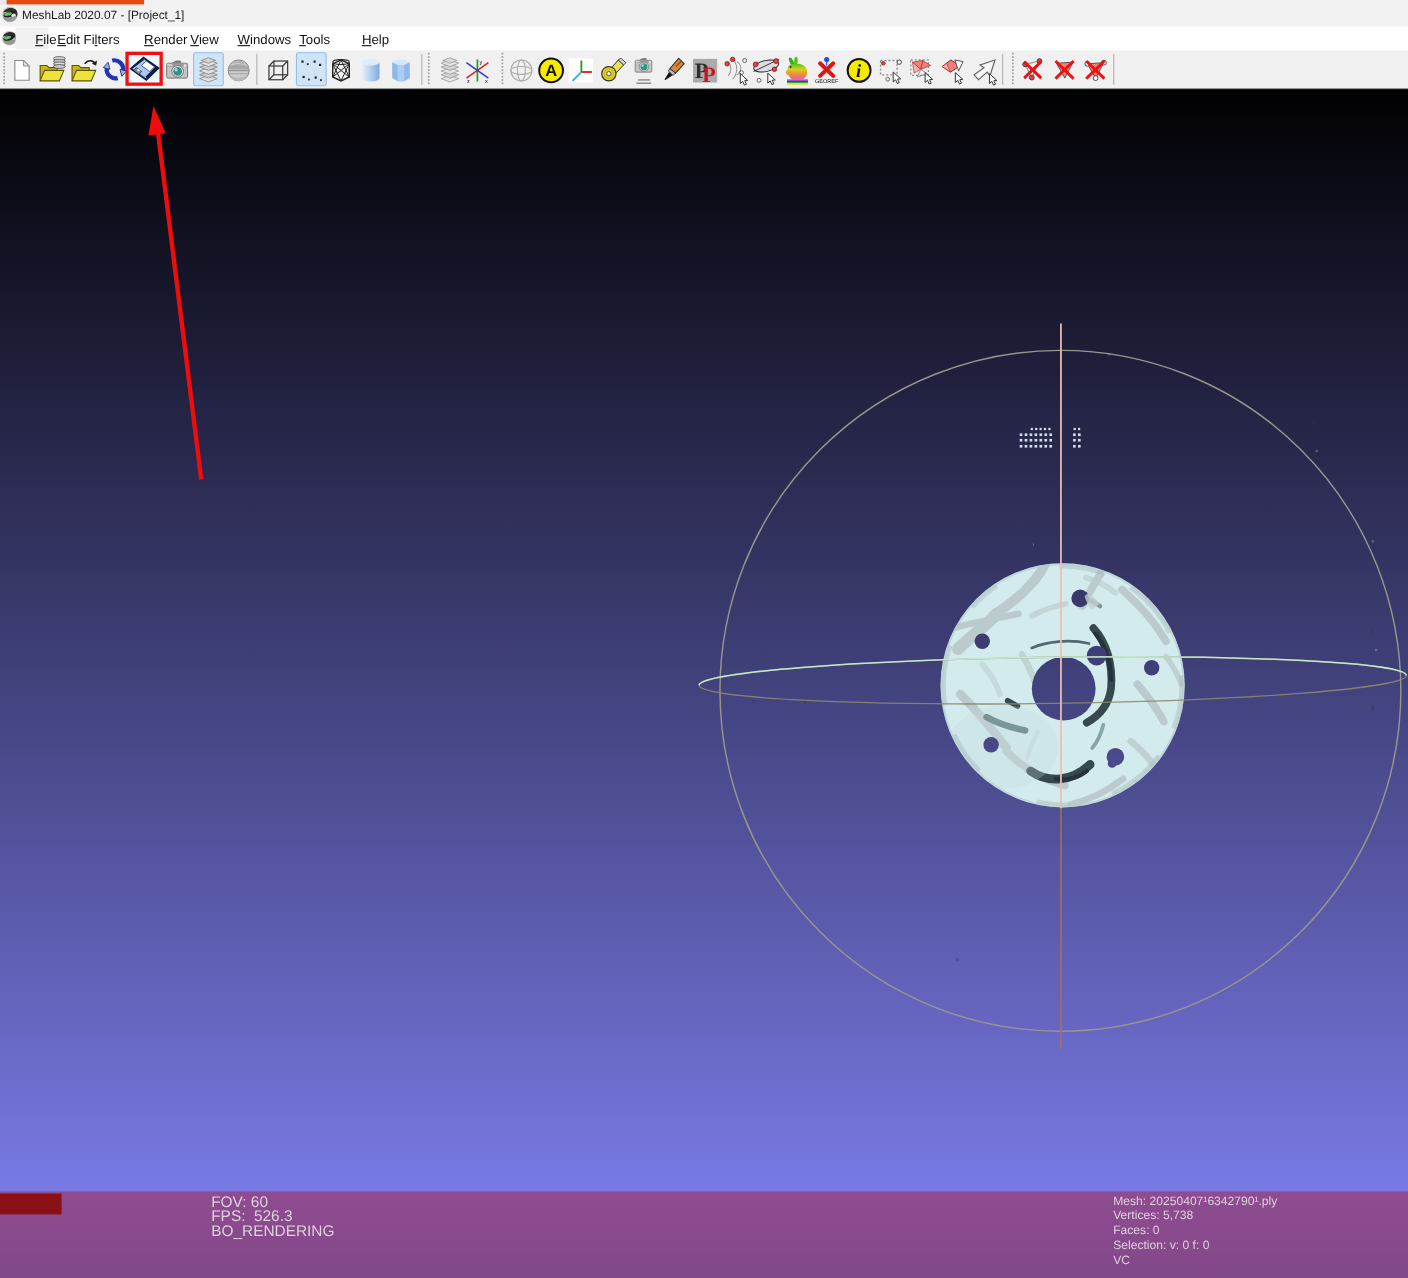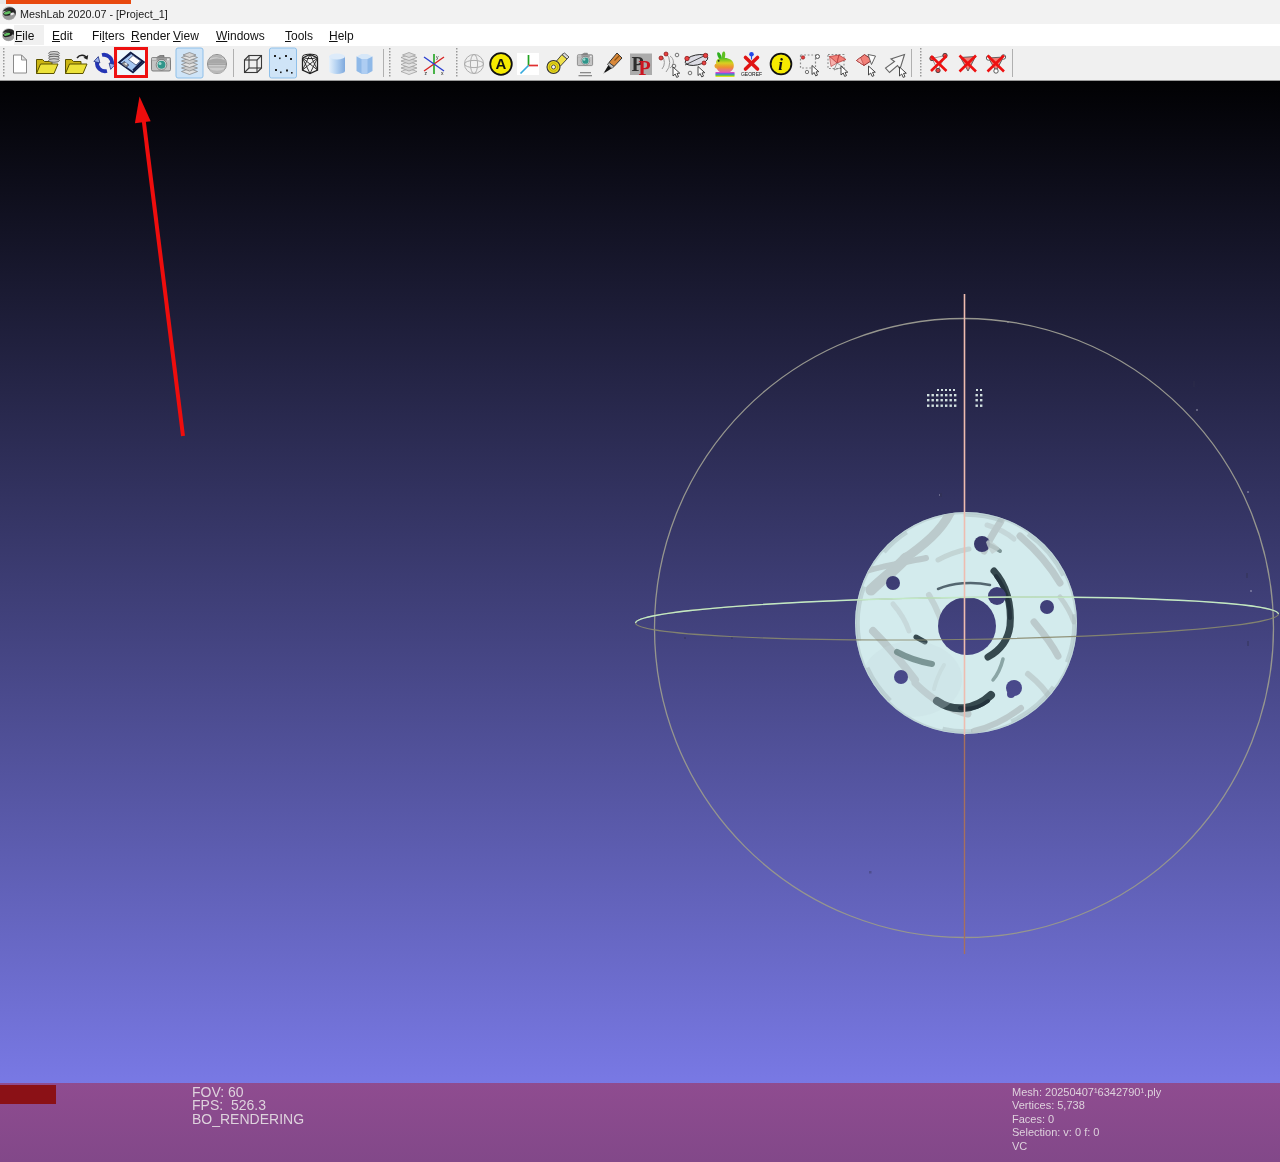--- a/index.html
+++ b/index.html
@@ -32,7 +32,7 @@
 </svg>
 <div class="abs" style="left:14px;top:25px;width:30px;height:20px;background:#f0f0f0;"></div>
 <div id="menu" class="abs" style="top:29px;left:0;width:1280px;font-size:12px;color:#111;">
-  <span class="abs" style="left:15px"><u>F</u>ile</span>
+  <span class="abs" style="left:32px"><u>F</u>ile</span>
   <span class="abs" style="left:52px"><u>E</u>dit</span>
   <span class="abs" style="left:92px">Fi<u>l</u>ters</span>
   <span class="abs" style="left:131px"><u>R</u>ender</span>

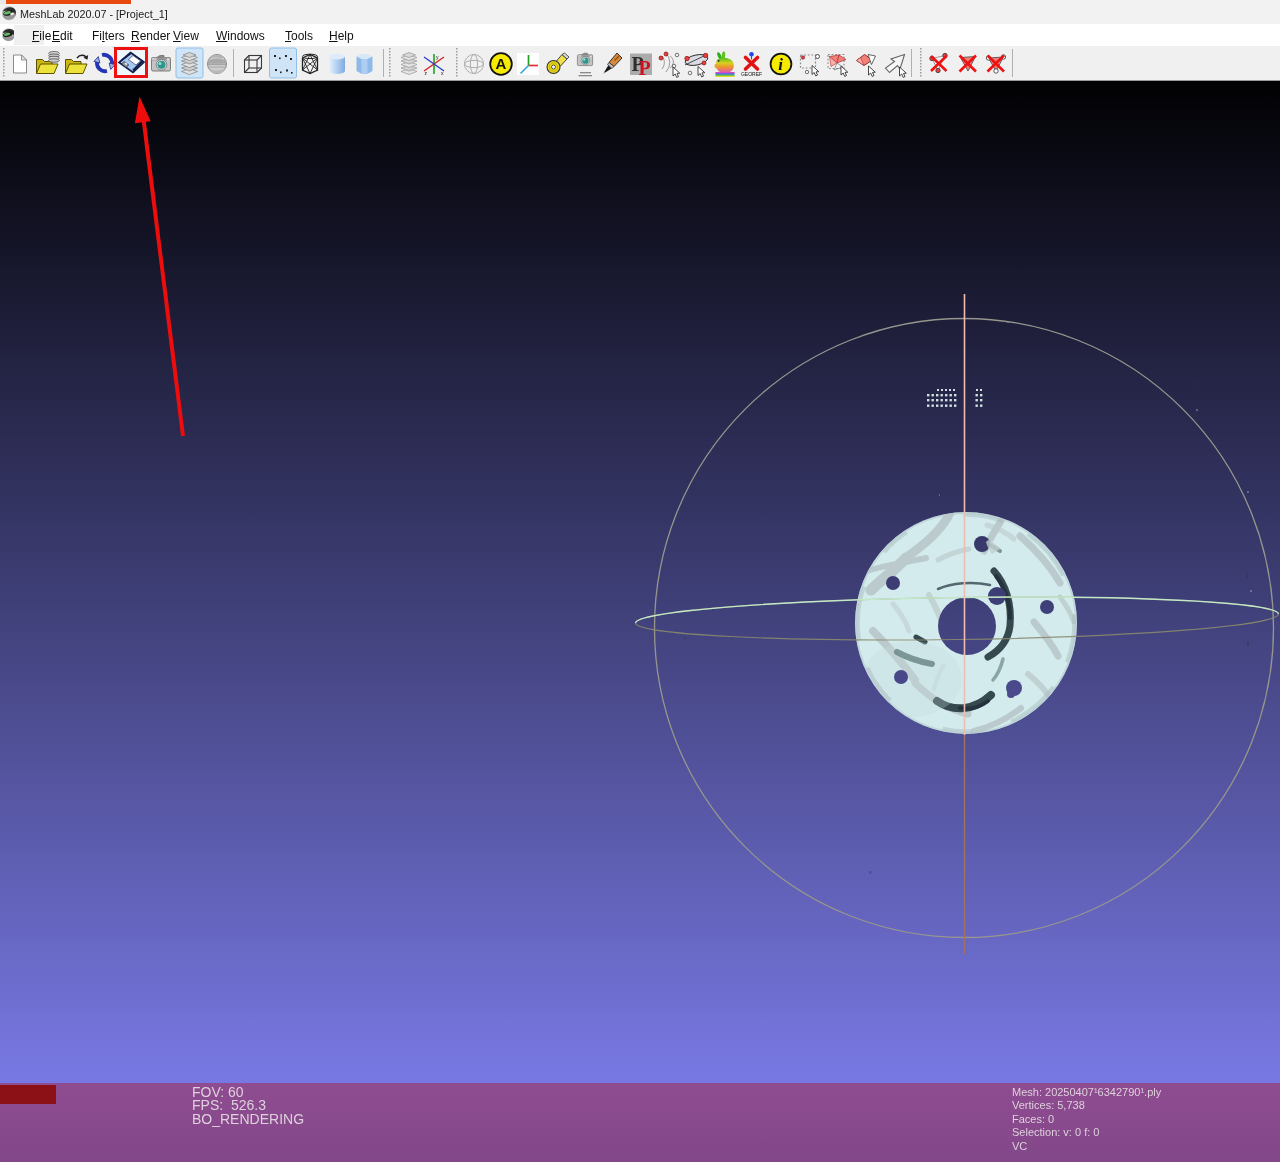--- a/index.html
+++ b/index.html
@@ -34,7 +34,7 @@
 <div id="menu" class="abs" style="top:29px;left:0;width:1280px;font-size:12px;color:#111;">
   <span class="abs" style="left:32px"><u>F</u>ile</span>
   <span class="abs" style="left:52px"><u>E</u>dit</span>
-  <span class="abs" style="left:92px">Fi<u>l</u>ters</span>
+  <span class="abs" style="left:76px">Fi<u>l</u>ters</span>
   <span class="abs" style="left:131px"><u>R</u>ender</span>
   <span class="abs" style="left:173px"><u>V</u>iew</span>
   <span class="abs" style="left:216px"><u>W</u>indows</span>

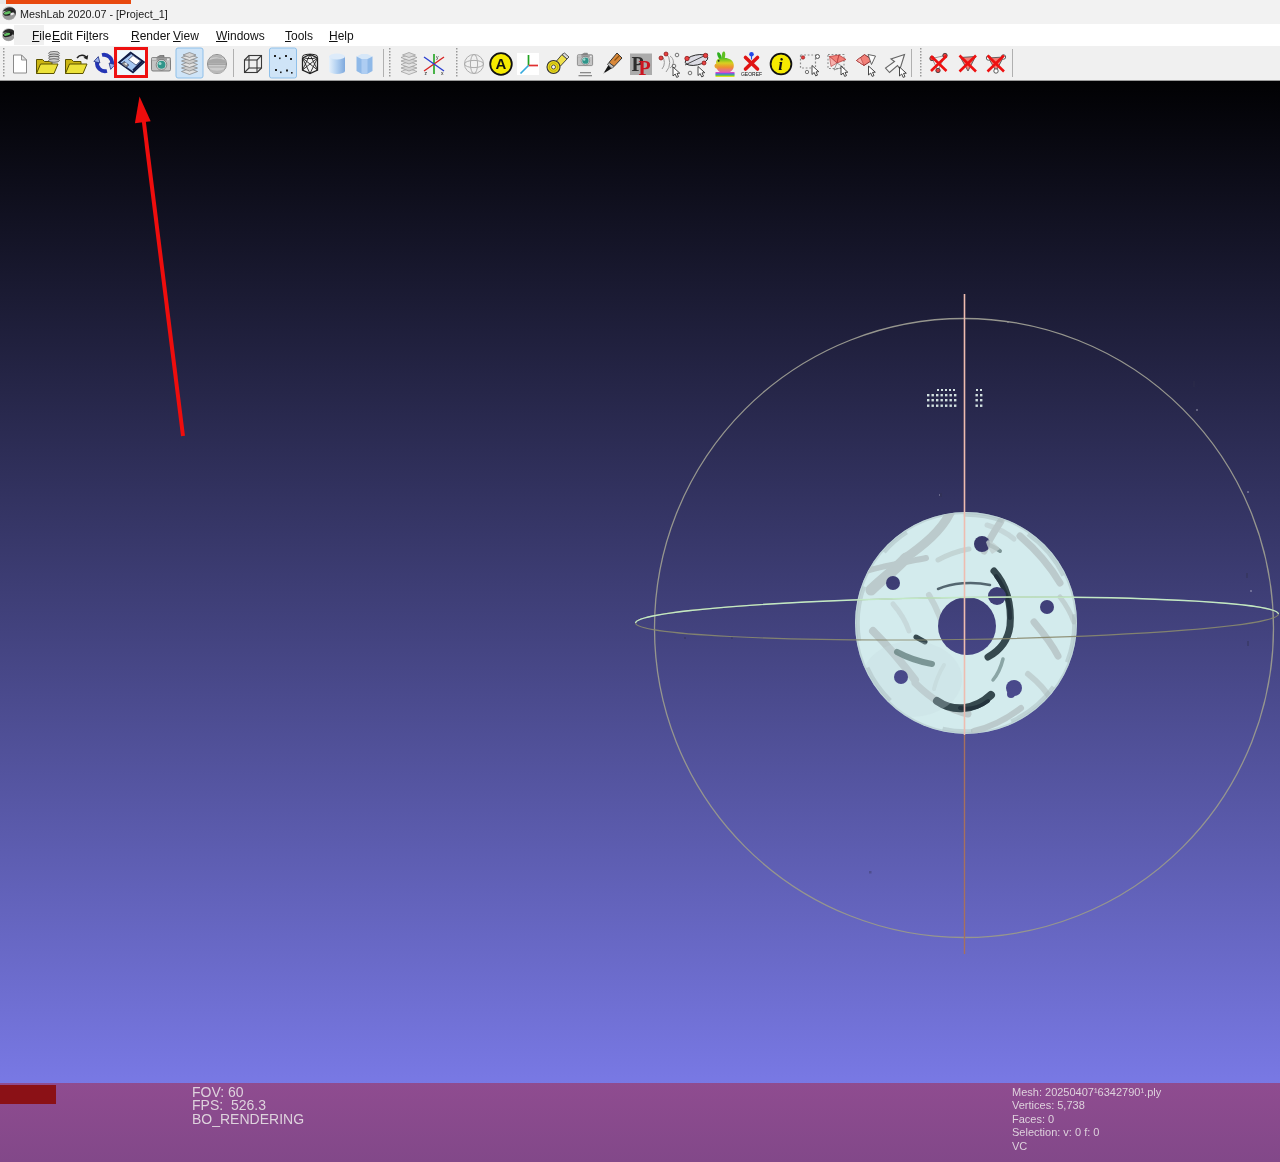--- a/index.html
+++ b/index.html
@@ -38,7 +38,7 @@
   <span class="abs" style="left:131px"><u>R</u>ender</span>
   <span class="abs" style="left:173px"><u>V</u>iew</span>
   <span class="abs" style="left:216px"><u>W</u>indows</span>
-  <span class="abs" style="left:285px"><u>T</u>ools</span>
+  <span class="abs" style="left:272px"><u>T</u>ools</span>
   <span class="abs" style="left:329px"><u>H</u>elp</span>
 </div>
 

